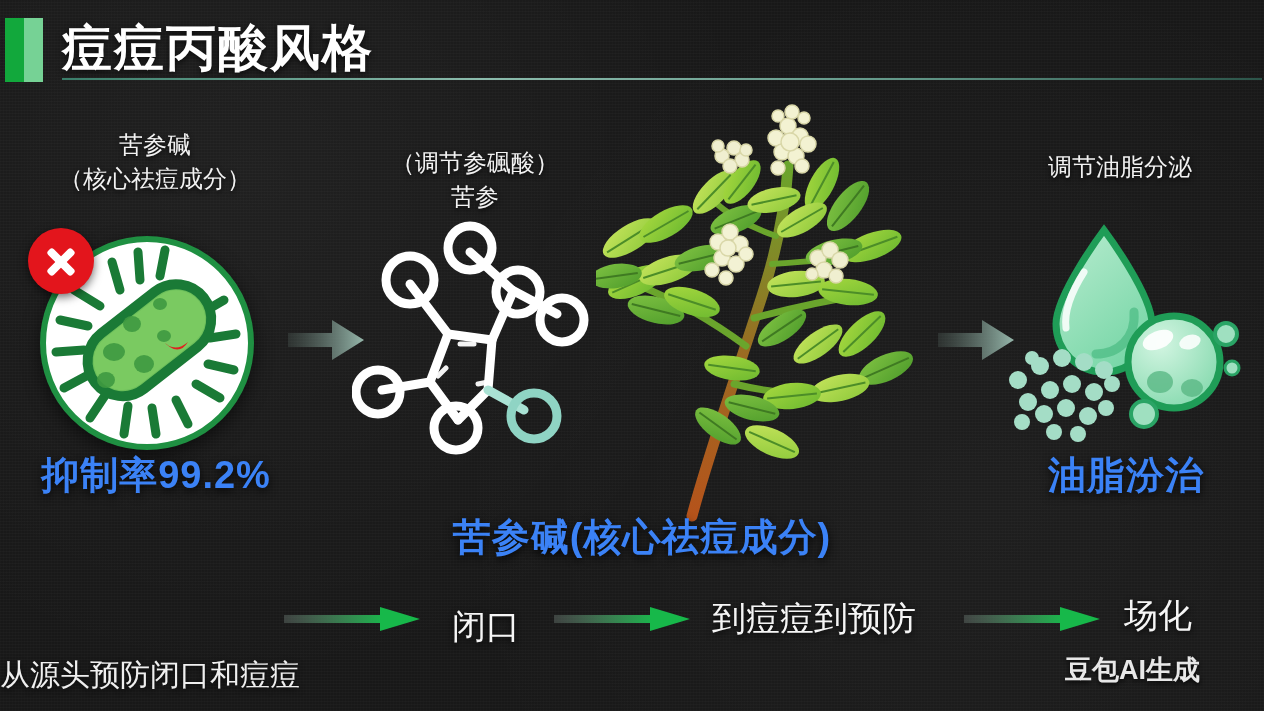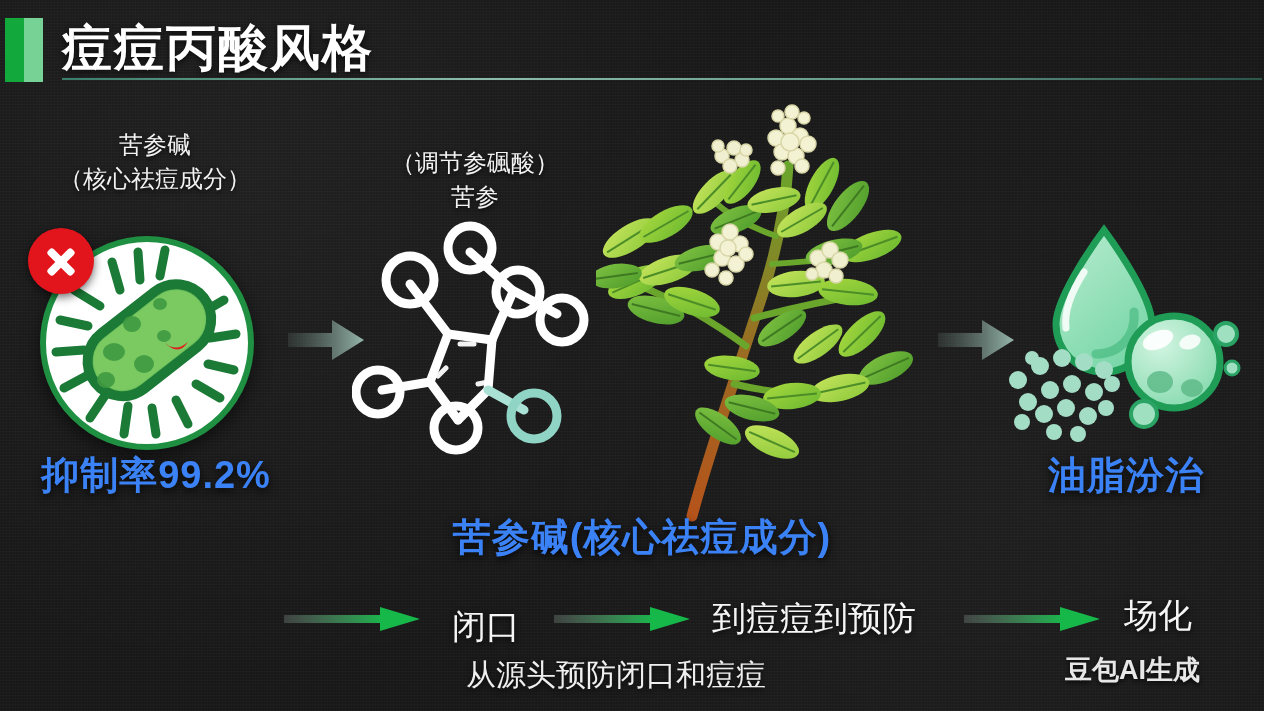--- a/index.html
+++ b/index.html
@@ -414,6 +414,7 @@
     <path d="M0 15 H44 V2 L76 22 L44 42 V29 H0 Z" fill="url(#cgrad2)"></path>
   </svg>
 
+  <div class="cap" style="left:990px;top:150px;width:260px;">调节油脂分泌</div>
 
   <div class="oil">
     <svg width="250" height="230" viewBox="0 0 250 230">

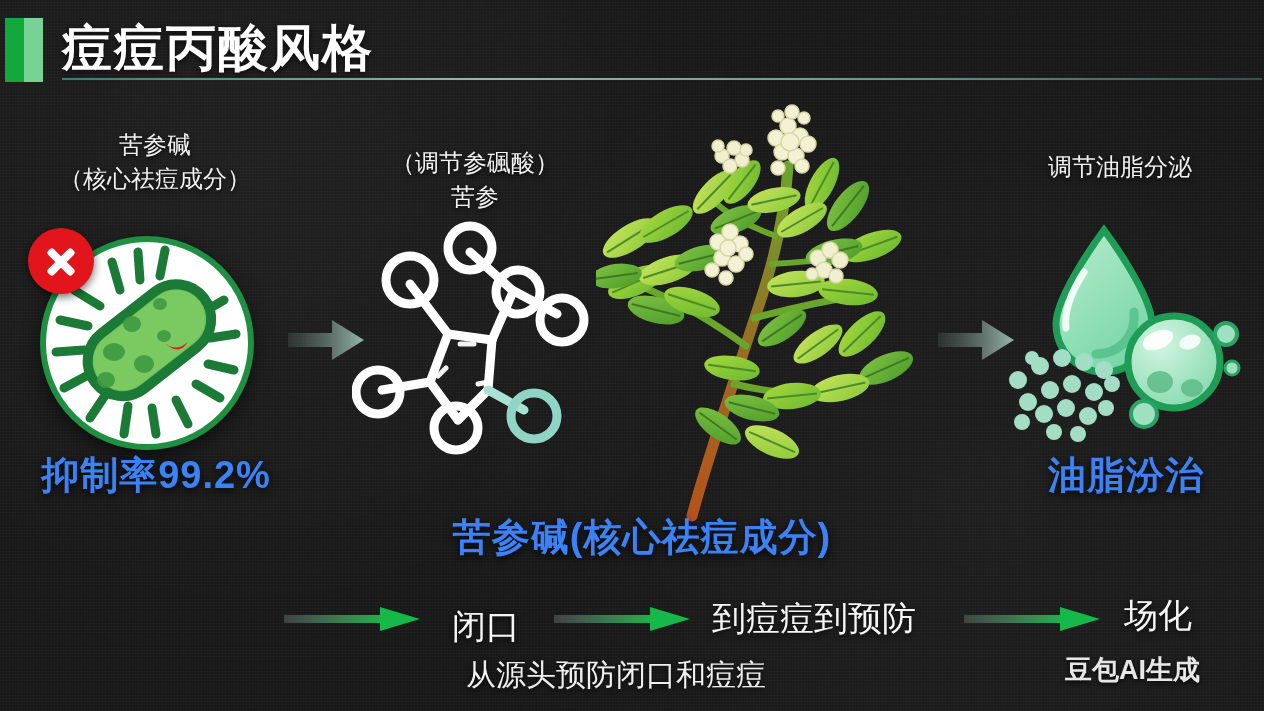--- a/index.html
+++ b/index.html
@@ -82,7 +82,7 @@
              text-shadow:0 2px 6px rgba(0,0,0,.8);line-height:44px;white-space:nowrap;}
   .flow-arrow{position:absolute;height:30px;}
   .sub-note{
-    position:absolute;left:0;top:655px;width:1232px;text-align:center;
+    position:absolute;left:0;top:655px;width:1232px;
     font-size:30px;color:#efefef;text-shadow:0 2px 6px rgba(0,0,0,.8);
   }
   .watermark{

